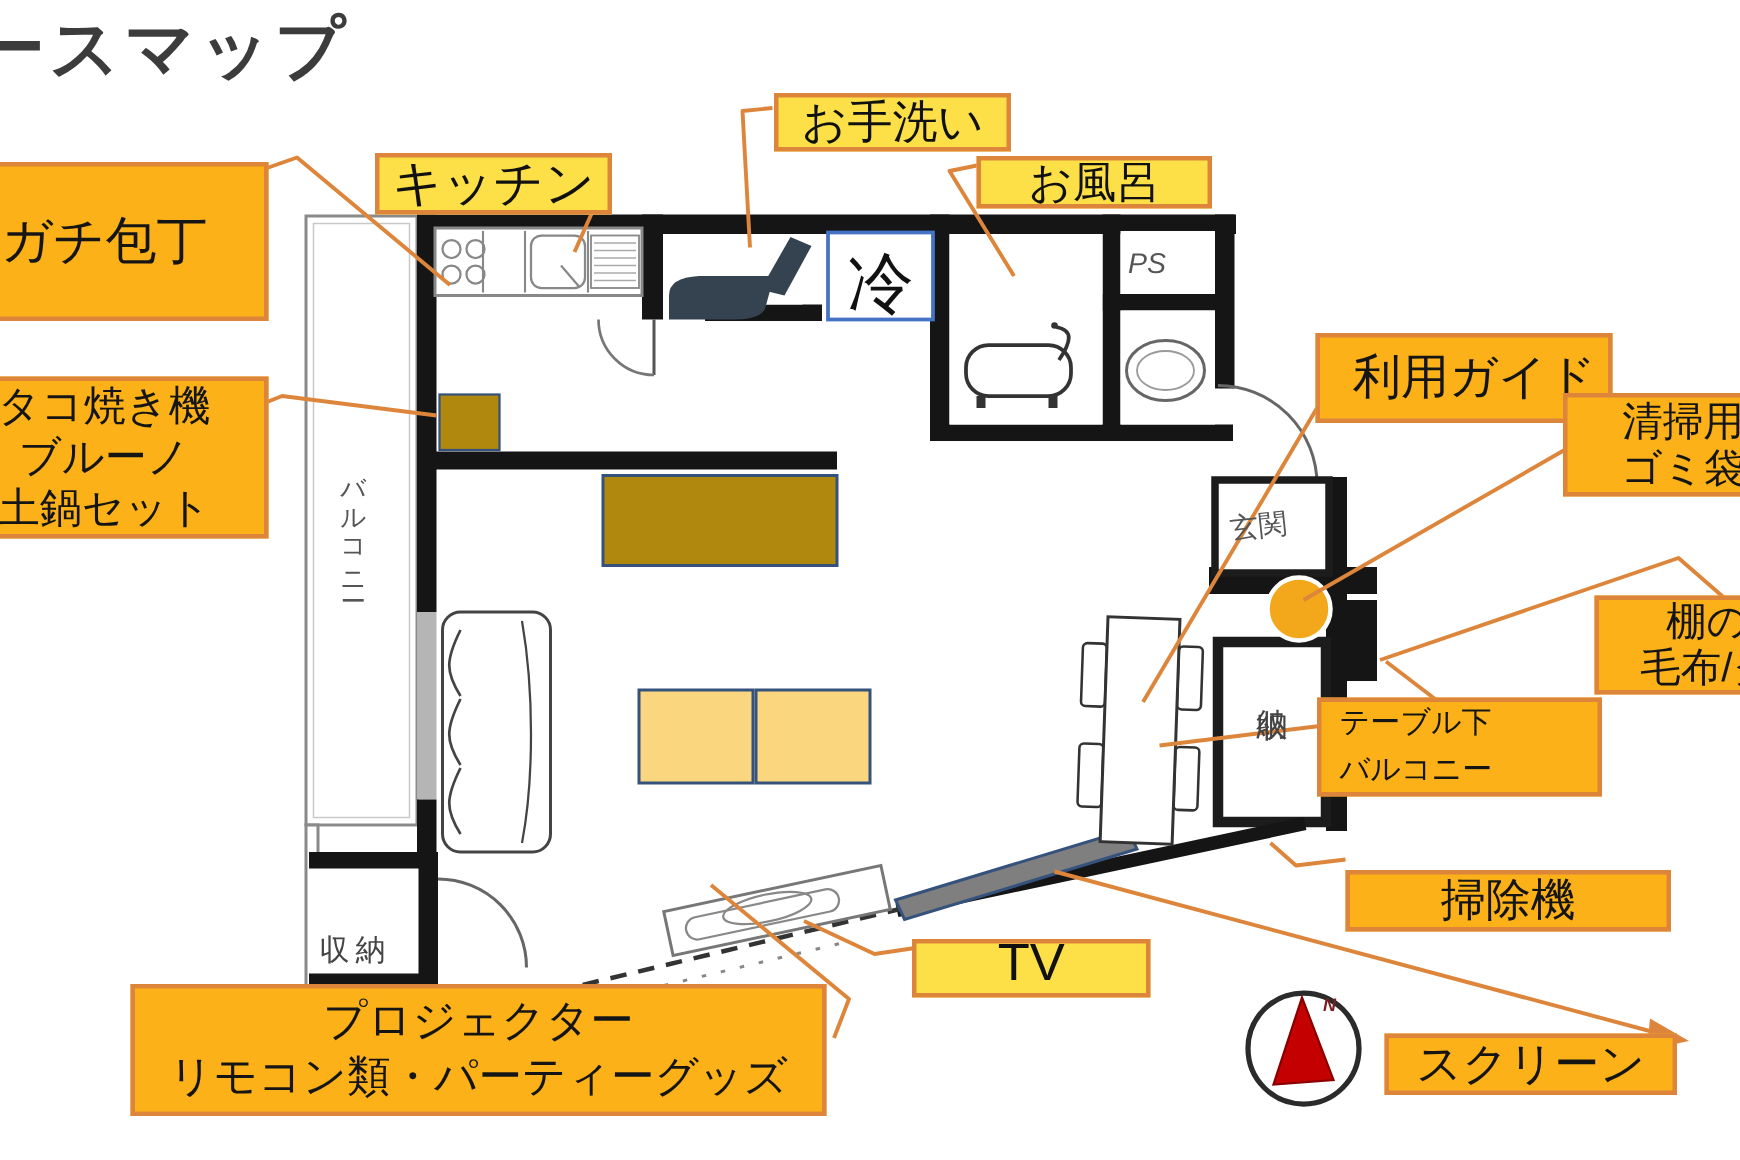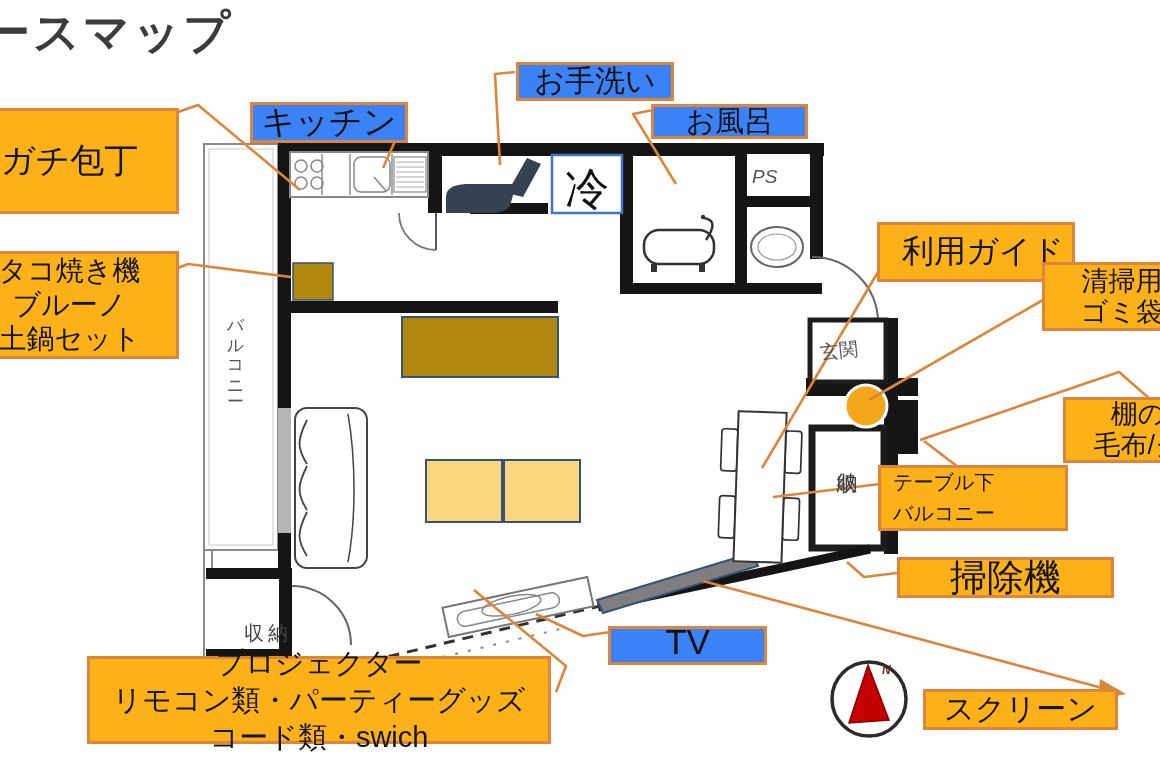--- a/index.html
+++ b/index.html
@@ -10,7 +10,7 @@
   #page-title{left:-16px;top:2px;font-size:46px;font-weight:bold;color:#3c3c3c;letter-spacing:3px;}
   .olabel{background:#FBB117;border:3px solid #DD863B;color:#151515;display:flex;
           flex-direction:column;justify-content:center;box-sizing:border-box;}
-  .wlabel{background:#3b82f6;border:3px solid #DD863B;color:#111;display:flex;
+  .wlabel{background:#fde047;border:3px solid #DD863B;color:#111;display:flex;
           align-items:center;justify-content:center;box-sizing:border-box;}
   .center{text-align:center;}
   .plantext{color:#555;}

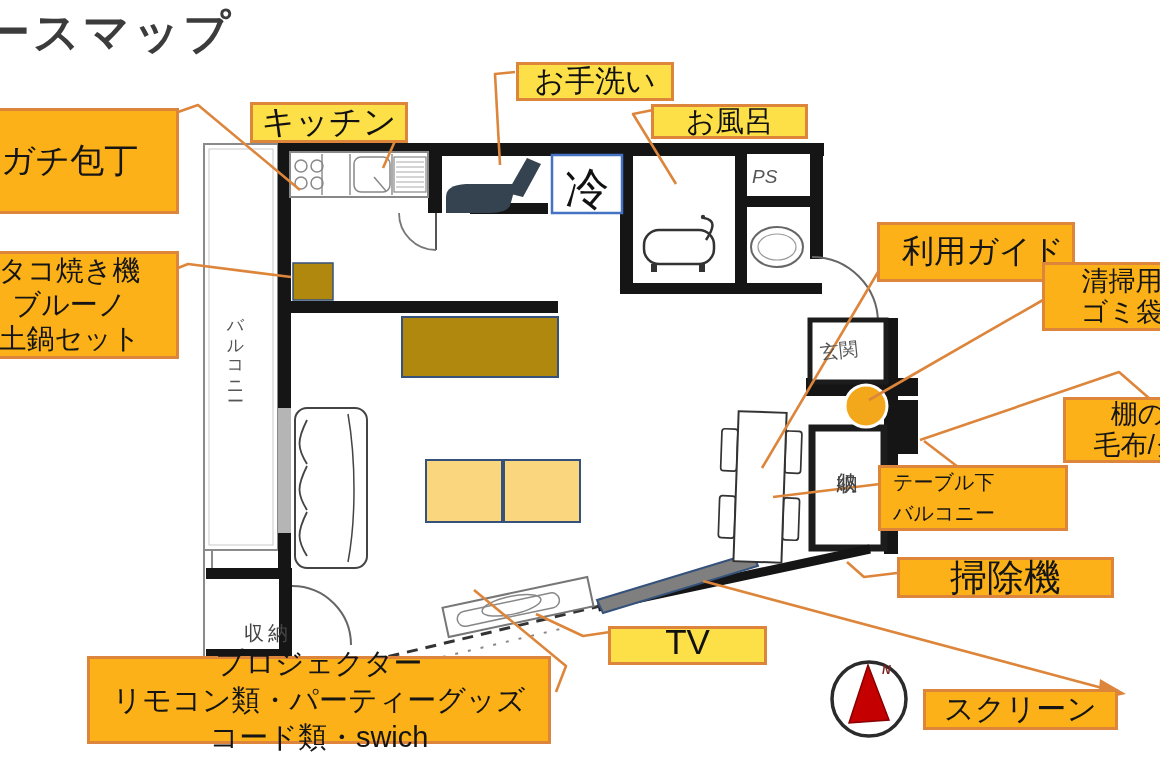--- a/index.html
+++ b/index.html
@@ -24,7 +24,7 @@
   #lbl-cleaning{left:1042px;top:262px;width:160px;height:69px;font-size:27px;line-height:31px;}
   #lbl-shelf{left:1063px;top:397px;width:150px;height:66px;font-size:27px;line-height:31px;}
   #lbl-tableunder{left:878px;top:465px;width:190px;height:66px;font-size:20px;line-height:31px;padding-left:12px;}
-  #lbl-vacuum{left:897px;top:557px;width:217px;height:41px;font-size:37px;}
+  #lbl-vacuum{left:897px;top:580px;width:217px;height:41px;font-size:30px;}
   #lbl-tv{left:608px;top:626px;width:159px;height:39px;font-size:35px;align-items:flex-end;}
   #lbl-projector{left:87px;top:656px;width:464px;height:88px;font-size:29px;line-height:37px;}
   #lbl-screen{left:923px;top:689px;width:195px;height:41px;font-size:30px;}

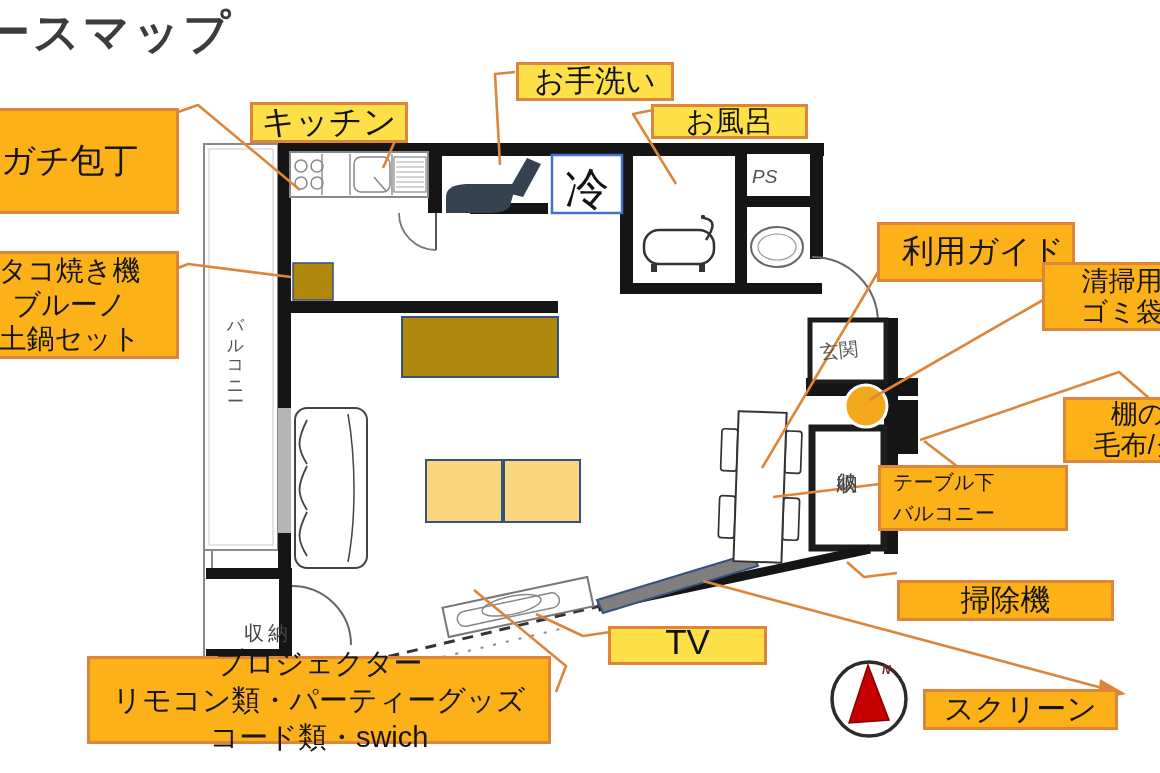--- a/index.html
+++ b/index.html
@@ -30,7 +30,7 @@
   #lbl-screen{left:923px;top:689px;width:195px;height:41px;font-size:30px;}
   #txt-balcony{left:224px;top:306px;font-size:17px;letter-spacing:2px;}
   #txt-storage-r{left:833px;top:456px;font-size:21px;color:#444;}
-  #txt-storage-b{left:206px;top:620px;width:86px;font-size:20px;color:#444;letter-spacing:4px;text-align:right;}
+  #txt-storage-b{left:194px;top:620px;width:86px;font-size:20px;color:#444;letter-spacing:4px;text-align:center;}
   #txt-genkan{left:820px;top:338px;font-size:19px;transform:rotate(-6deg);}
   #txt-ps{left:752px;top:166px;font-size:19px;font-style:italic;}
   #txt-fridge{left:552px;top:160px;width:70px;font-size:44px;color:#111;text-align:center;}

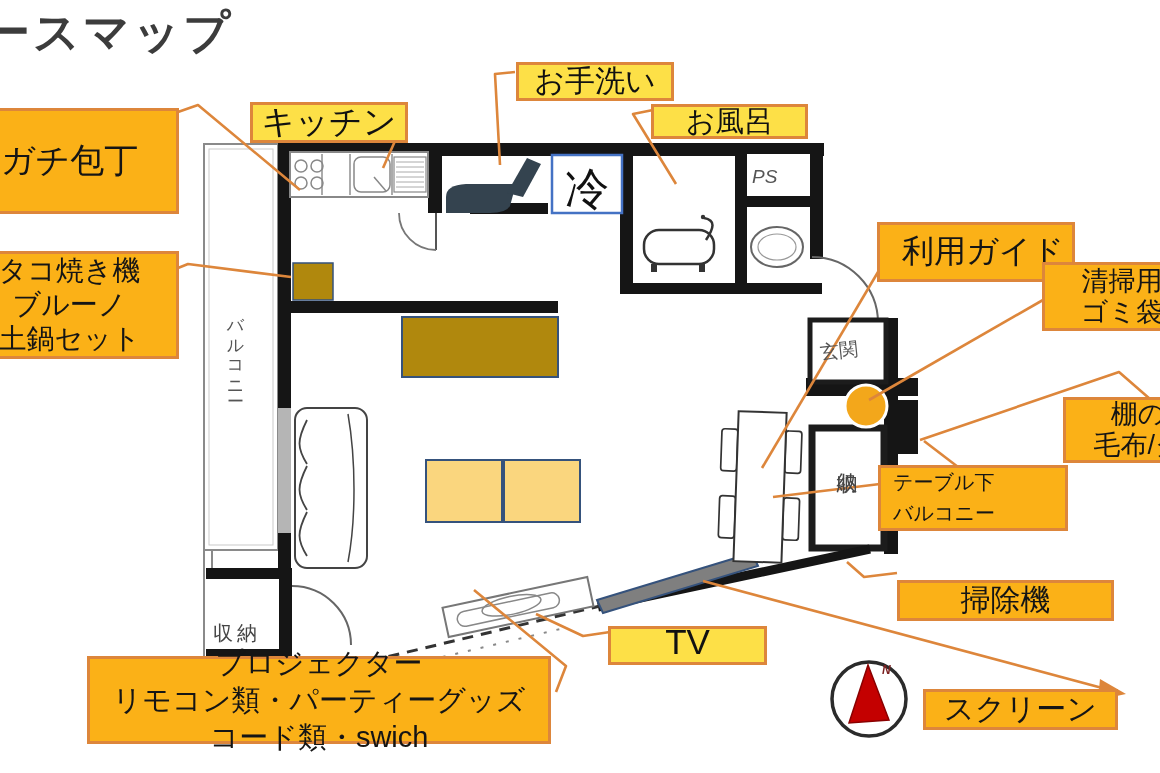--- a/index.html
+++ b/index.html
@@ -226,7 +226,6 @@
   <div class="abs olabel center" id="lbl-projector">
     <div>プロジェクター</div>
     <div>リモコン類・パーティーグッズ</div>
-    <div>コード類・swich</div>
   </div>
   <div class="abs olabel center" id="lbl-screen">
     <div>スクリーン</div>

